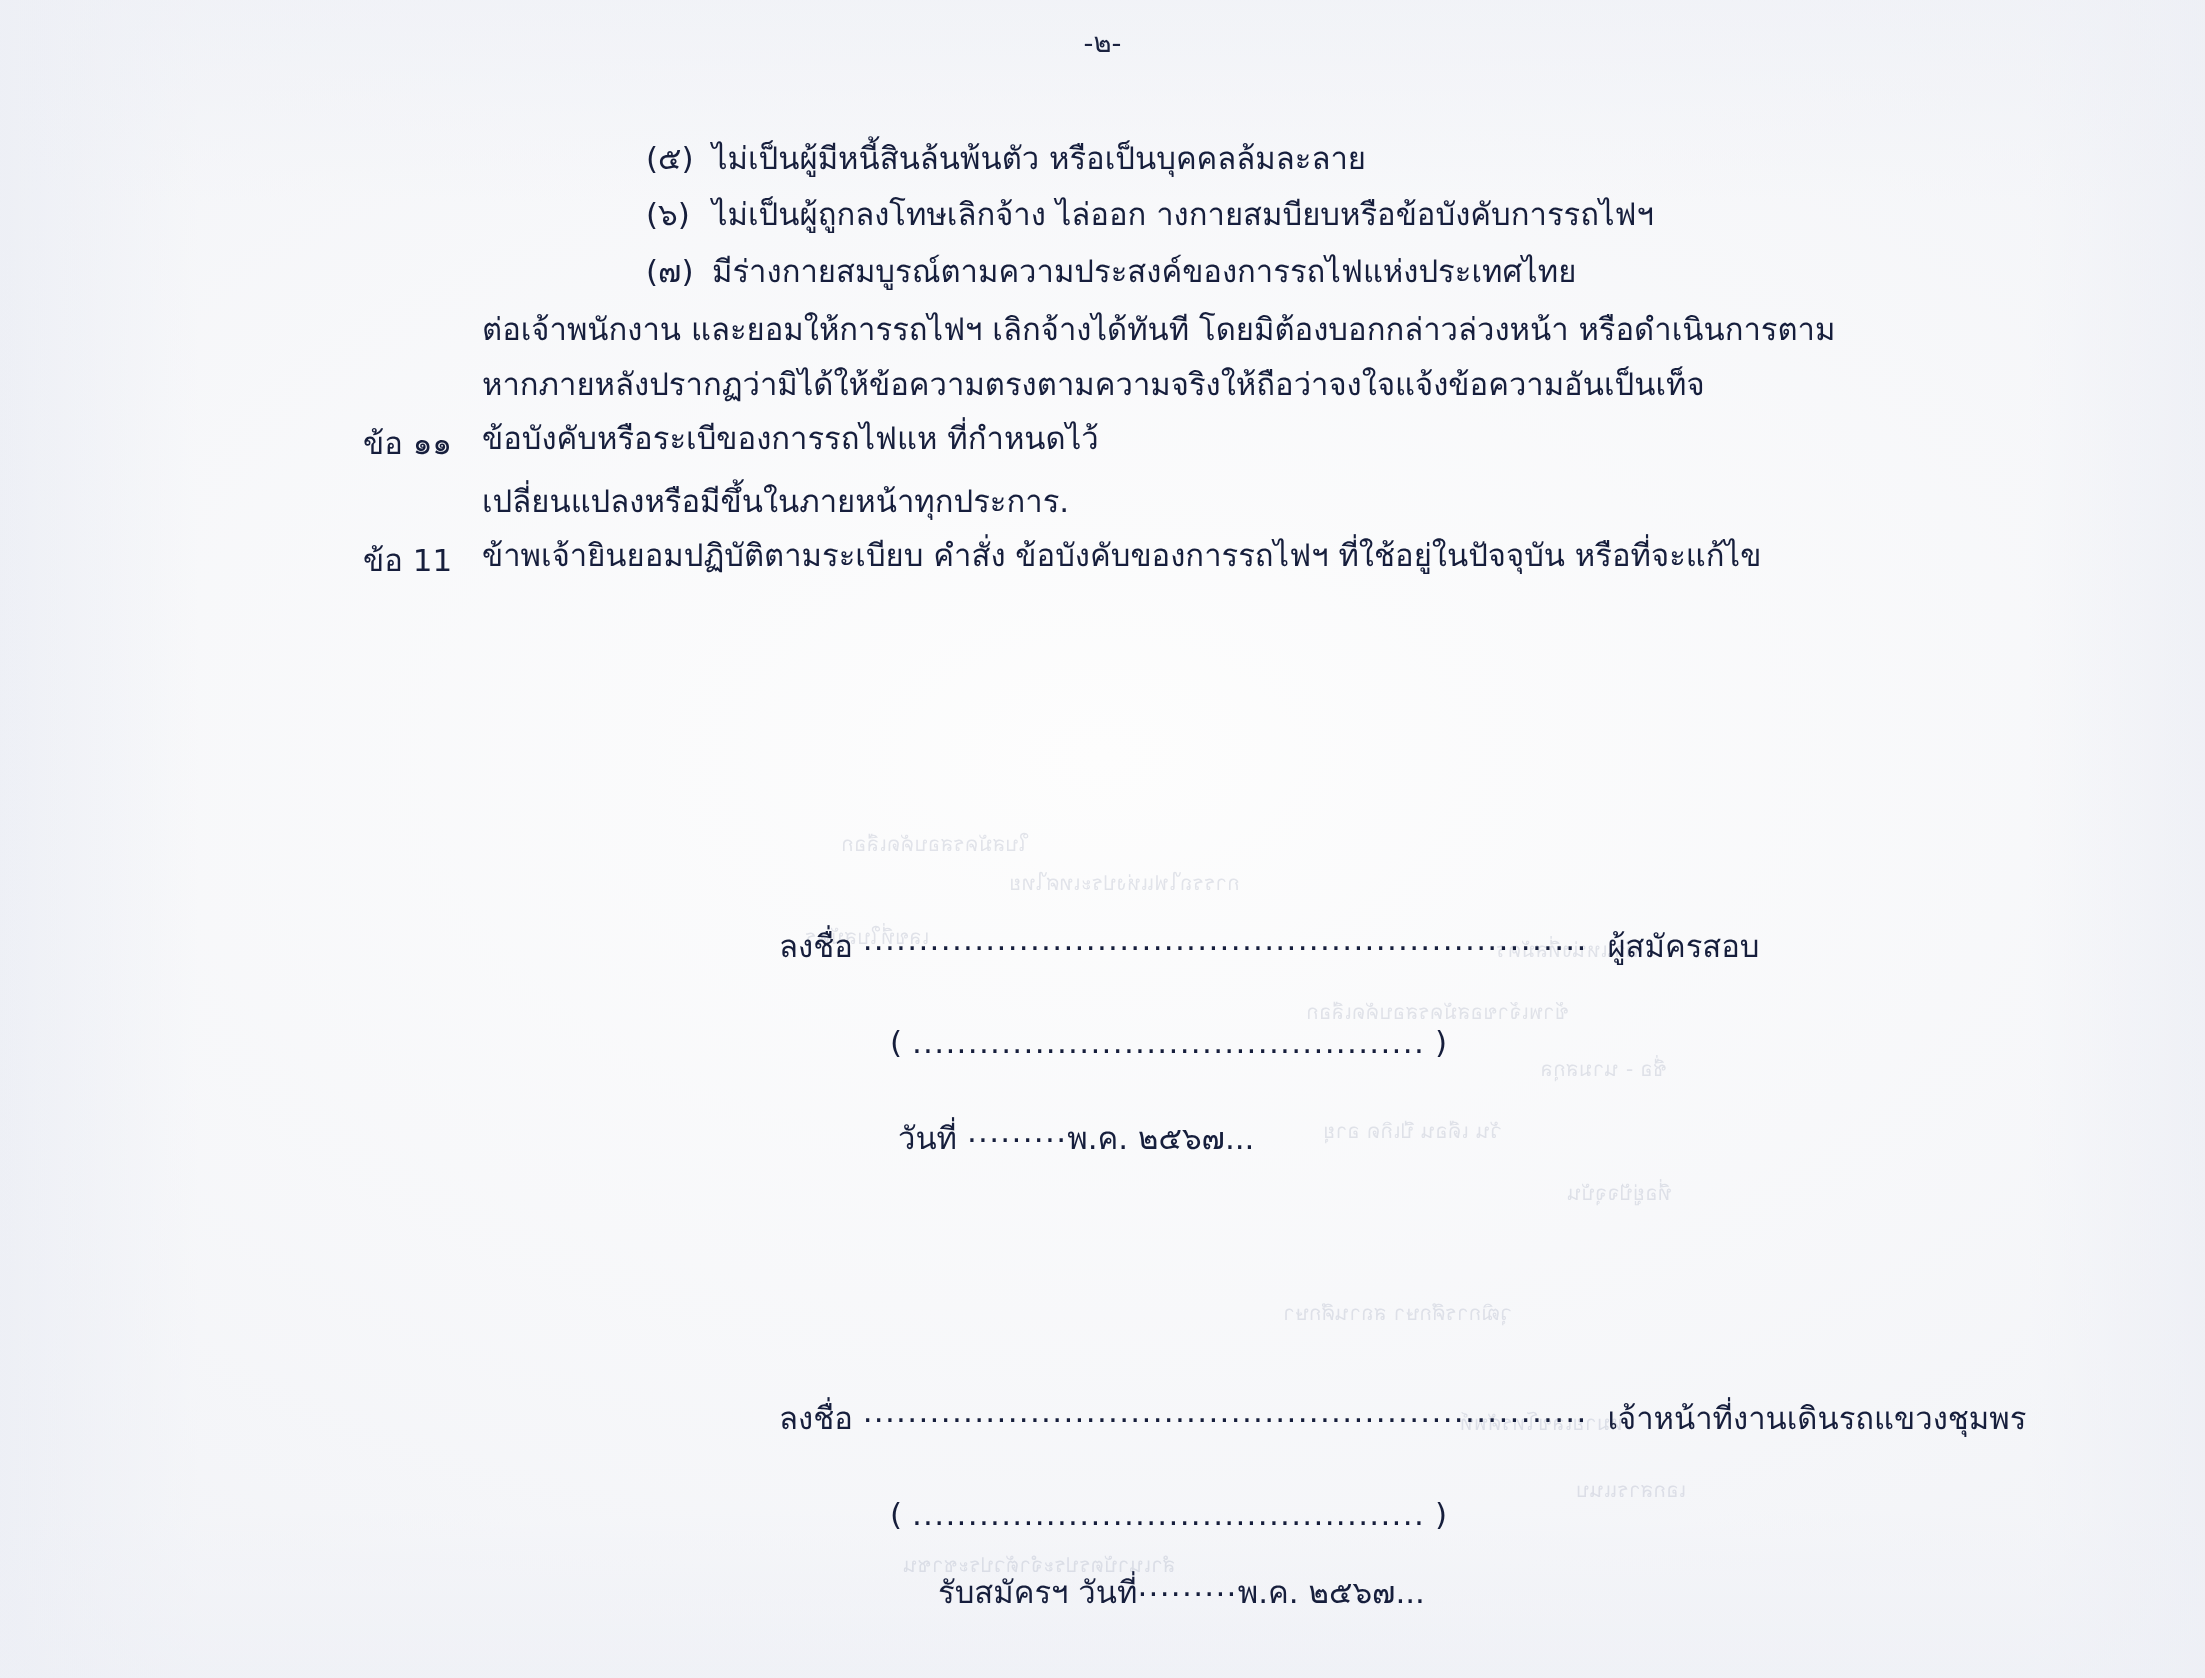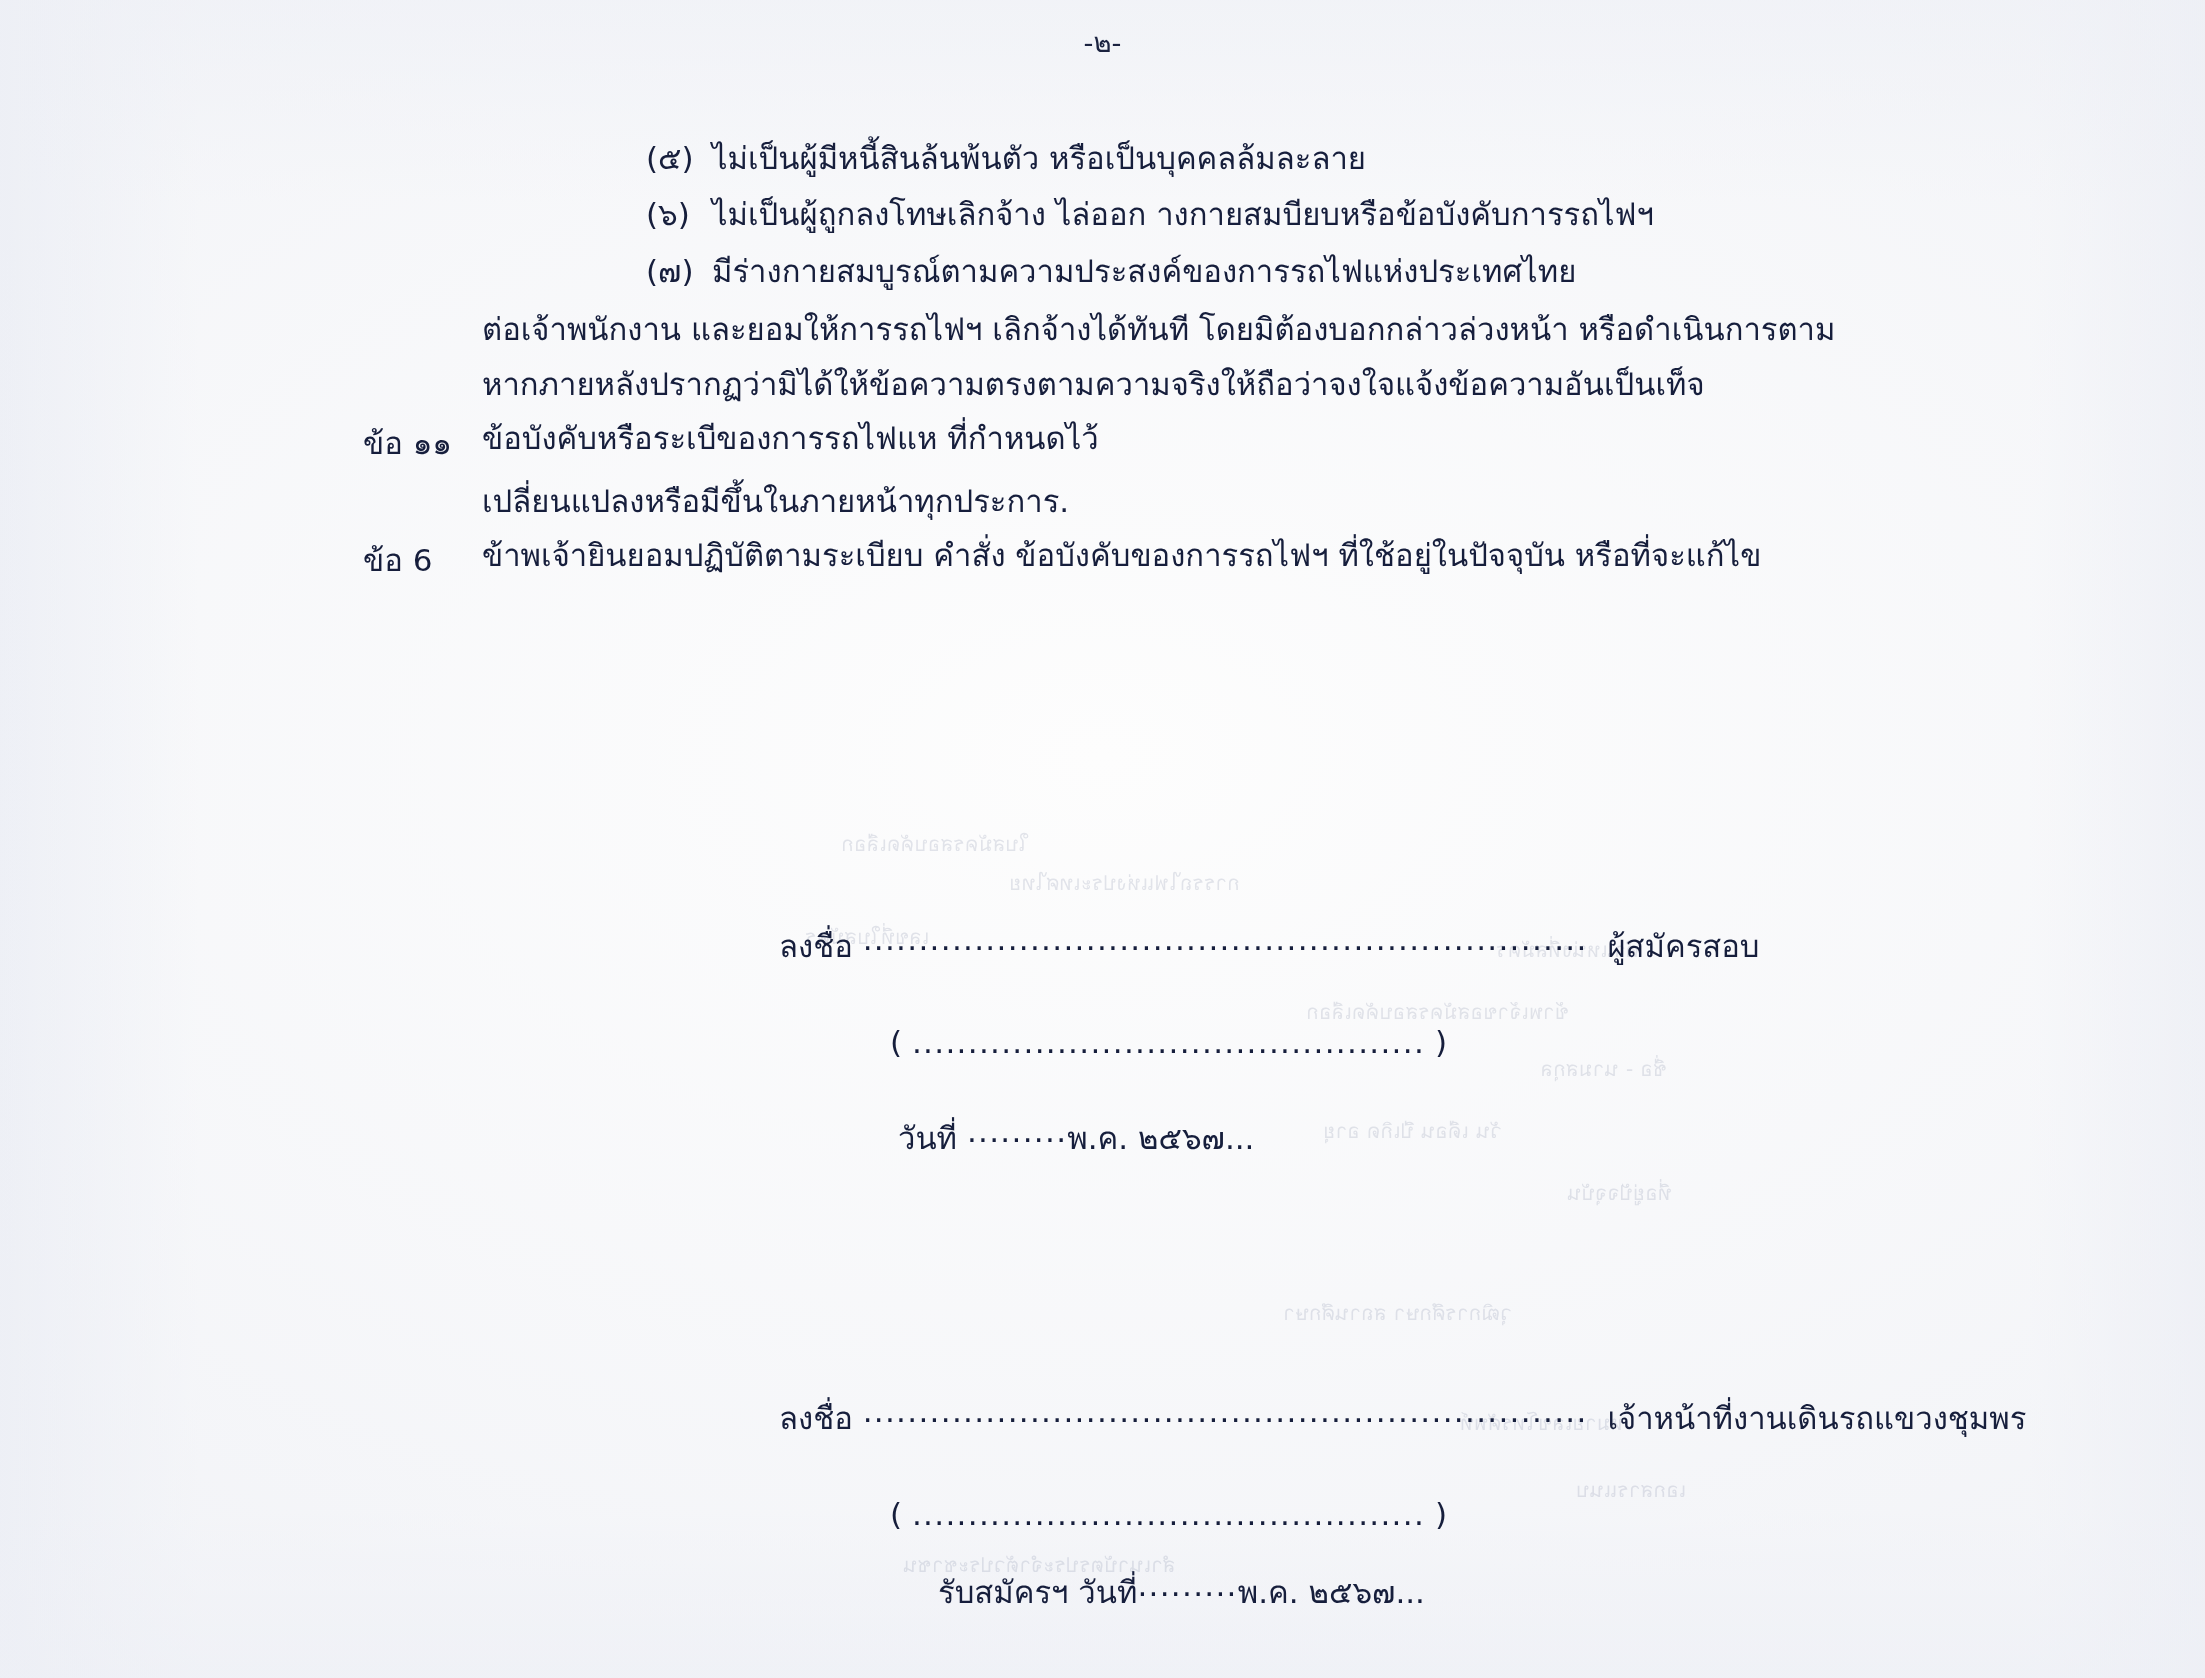--- a/index.html
+++ b/index.html
@@ -181,7 +181,7 @@
       </div>
 
       <div class="clause compact">
-        <span class="label">ข้อ 6</span>
+        <span class="label">ข้อ 11</span>
         <span class="lines">
           <span class="ln">เปลี่ยนแปลงหรือมีขึ้นในภายหน้าทุกประการ.</span>
           <span class="ln">ข้าพเจ้ายินยอมปฏิบัติตามระเบียบ คำสั่ง ข้อบังคับของการรถไฟฯ ที่ใช้อยู่ในปัจจุบัน หรือที่จะแก้ไข</span>

